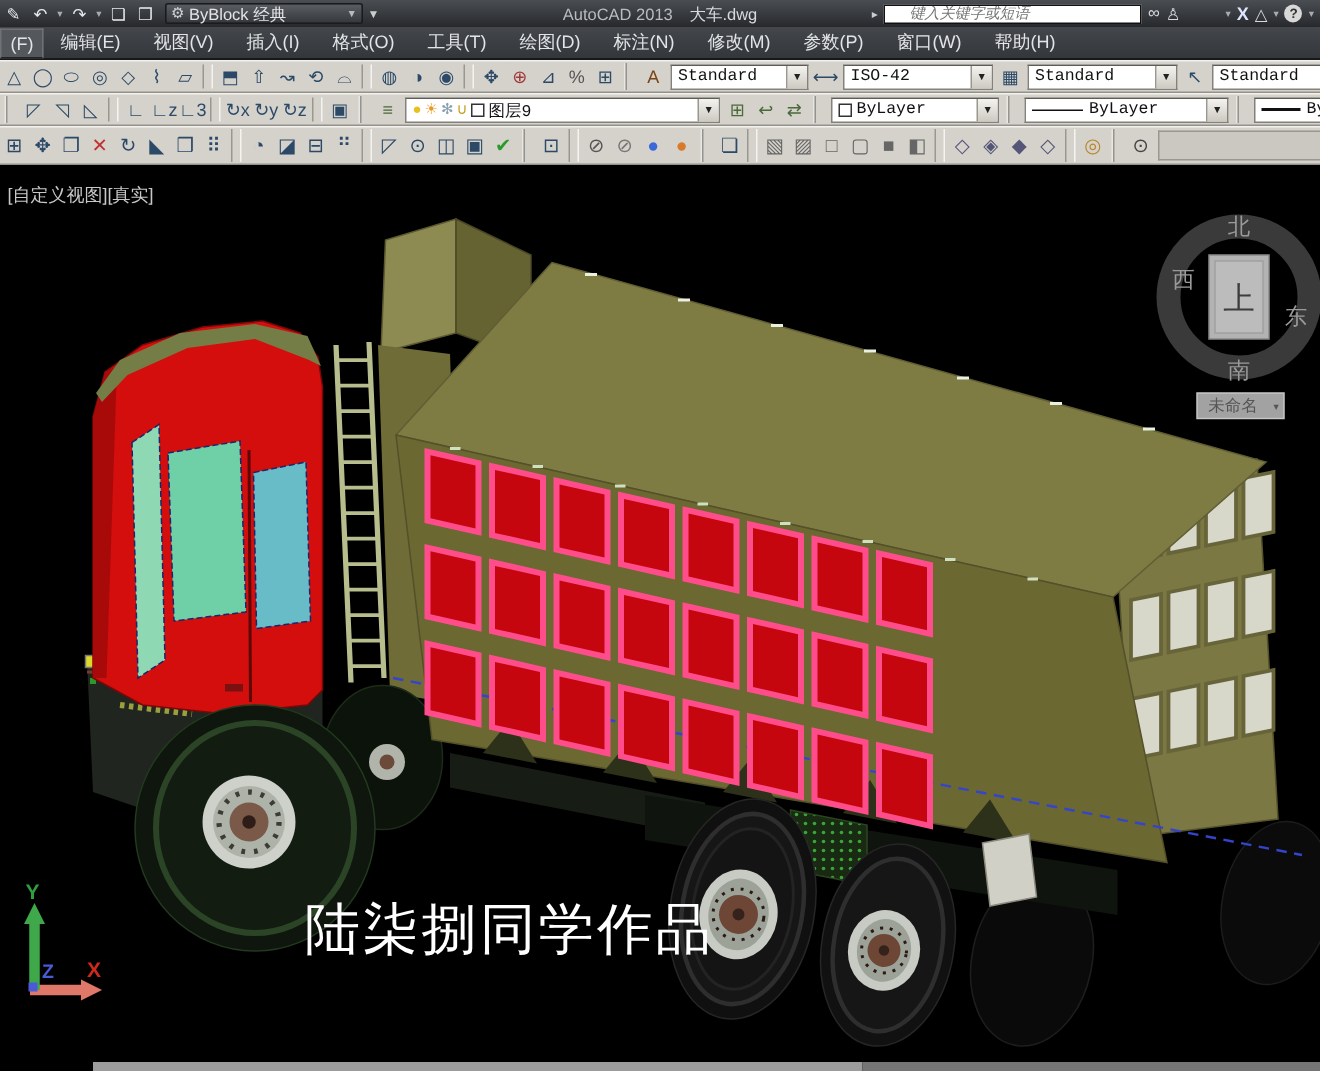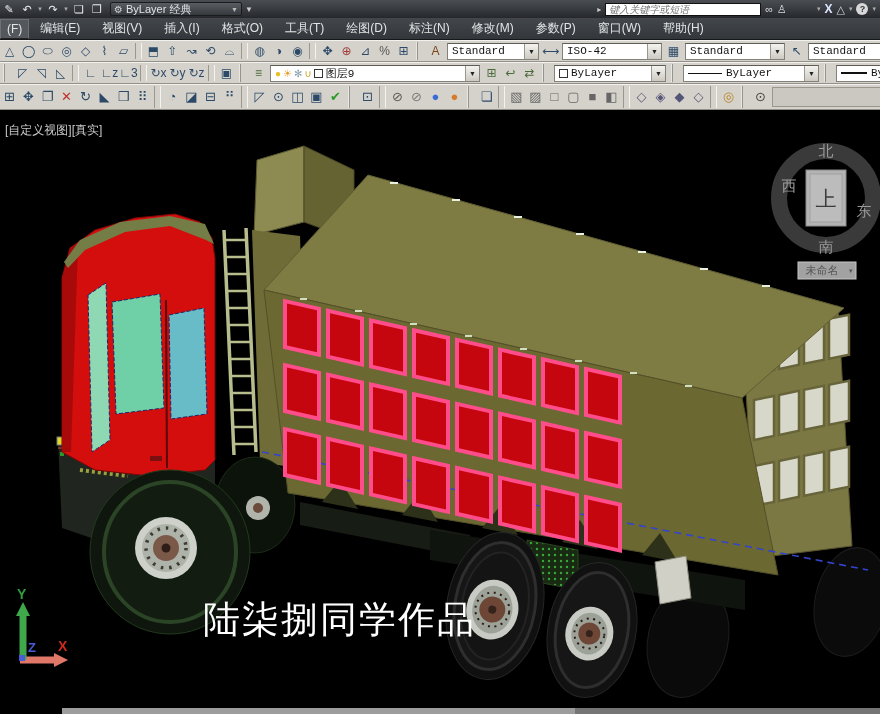--- a/index.html
+++ b/index.html
@@ -97,7 +97,7 @@
       </div>
     <div class="ws-combo">
       <span class="gear">⚙</span>
-      <span class="lbl">ByLayer 经典</span>
+      <span class="lbl">ByBlock 经典</span>
       <span class="arr">▼</span>
     </div>
     <span class="ws-extra">▼</span>

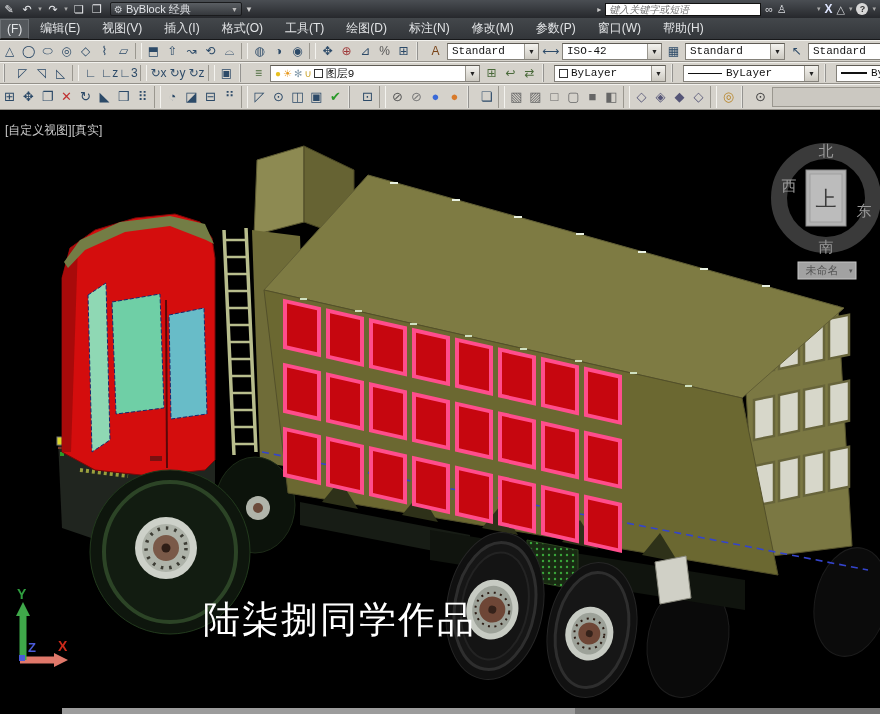--- a/index.html
+++ b/index.html
@@ -101,6 +101,10 @@
       <span class="arr">▼</span>
     </div>
     <span class="ws-extra">▼</span>
+    <div class="apptitle">
+      <span>AutoCAD 2013</span>
+      <b>大车.dwg</b>
+    </div>
     <div class="infocenter">
       <span class="flyarr">▸</span>
       <input class="search" placeholder="键入关键字或短语" style="">

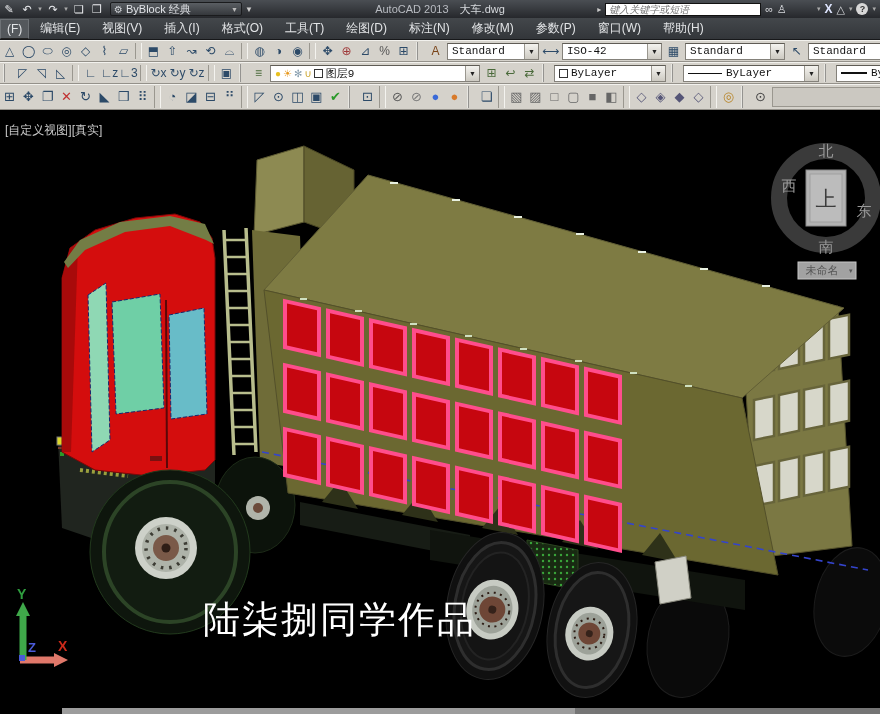--- a/index.html
+++ b/index.html
@@ -25,8 +25,8 @@
   .apptitle b{color:#d7dade;font-weight:normal;margin-left:8px;}
   .infocenter{position:absolute;right:4px;top:1px;height:16px;display:flex;align-items:center;gap:4px;}
   .flyarr{font-size:8px;color:#ccc;}
-  .search{width:156px;height:13px;background:#fff;border:1px solid #111;font-size:10px;
-    font-style:italic;color:#888;padding:0 3px;}
+  .search{width:172px;height:13px;background:#fff;border:1px solid #111;font-size:10px;
+    font-style:italic;color:#888;padding:0 16px;}
   .icbtn{color:#d8dade;font-size:11px;}
   .icsm{font-size:7px;color:#aaa;}
   .xlogo{font-weight:bold;color:#dfe6ff;font-size:12px;}

